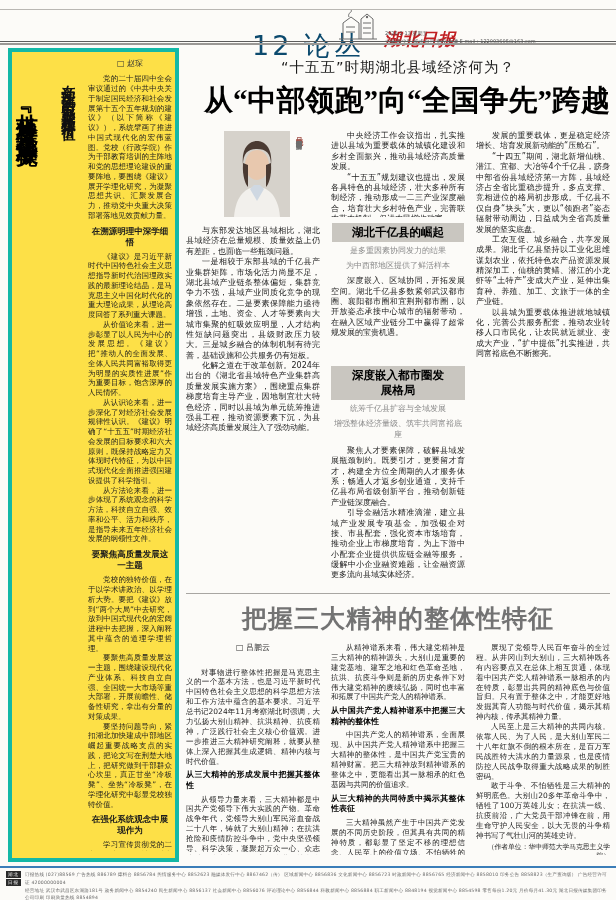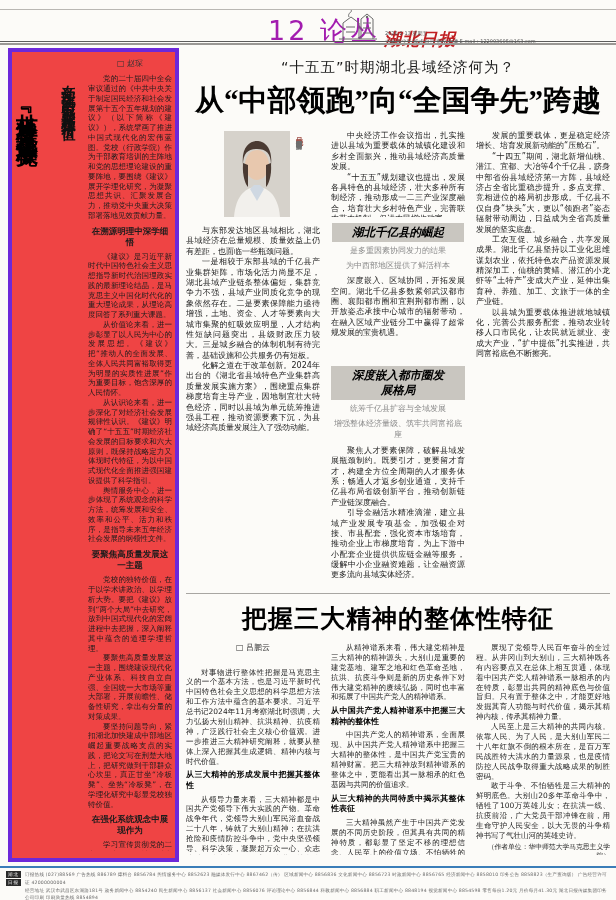--- a/index.html
+++ b/index.html
@@ -9,7 +9,7 @@
 
   
   .top-hairline { position:absolute; top:9px; left:0; width:616px; border-top:1px solid #b9b7b3; }
-  .section-mark { position:absolute; top:13px; left:252px; font-size:27px; color:#a21caf; letter-spacing:3px; font-family:"DejaVu Sans",sans-serif;margin-left:16px; }
+  .section-mark { position:absolute; top:28px; left:252px; font-size:27px; color:#0c4a6e; letter-spacing:3px; font-family:"DejaVu Sans",sans-serif; }
   .logo-sketch { position:absolute; top:9px; left:337px; width:42px; height:34px; }
   .masthead { position:absolute; top:28px; left:384px; font-family:"Liberation Serif",serif; font-style:italic; font-weight:bold; font-size:17px; color:#c01f22; letter-spacing:1px; }
   .head-meta { position:absolute; top:30px; left:385px; font-size:5px; color:#555; line-height:1.5; white-space:nowrap; }

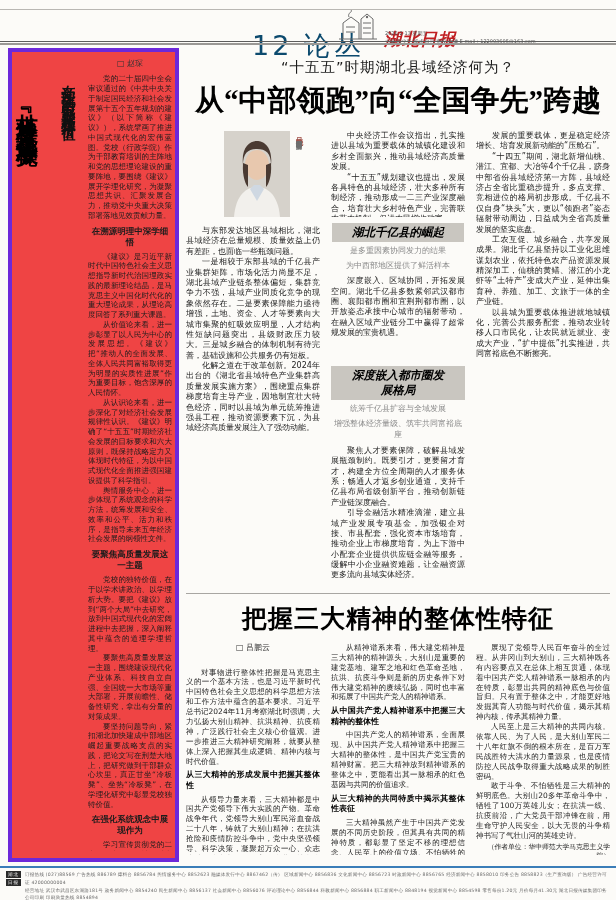--- a/index.html
+++ b/index.html
@@ -17,7 +17,7 @@
   .head-rule2 { position:absolute; top:43px; left:0; width:616px; border-top:2px solid #9a9895; }
 
   
-  .red-box { position:absolute; left:8px; top:48px; width:171px; height:814px; border:4px solid #6d28d9; background:#ef4444; }
+  .red-box { position:absolute; left:8px; top:48px; width:171px; height:814px; border:4px solid #14b8a6; background:#fde047; }
   .vt-kicker { position:absolute; top:22px; left:47px; writing-mode:vertical-rl; font-family:"Liberation Serif",serif; font-size:14px; font-weight:bold; color:#111; letter-spacing:3px; }
   .vt-main { position:absolute; top:44px; left:4px; writing-mode:vertical-rl; font-family:"Liberation Serif",serif; font-size:22px; font-weight:900; color:#000; letter-spacing:2px; line-height:1.0; }
   .lbox-col { position:absolute; left:76px; top:7px; width:84px; height:792px; overflow:hidden; font-size:7.5px; line-height:1.3; color:#1c1c1c; text-align:justify; }

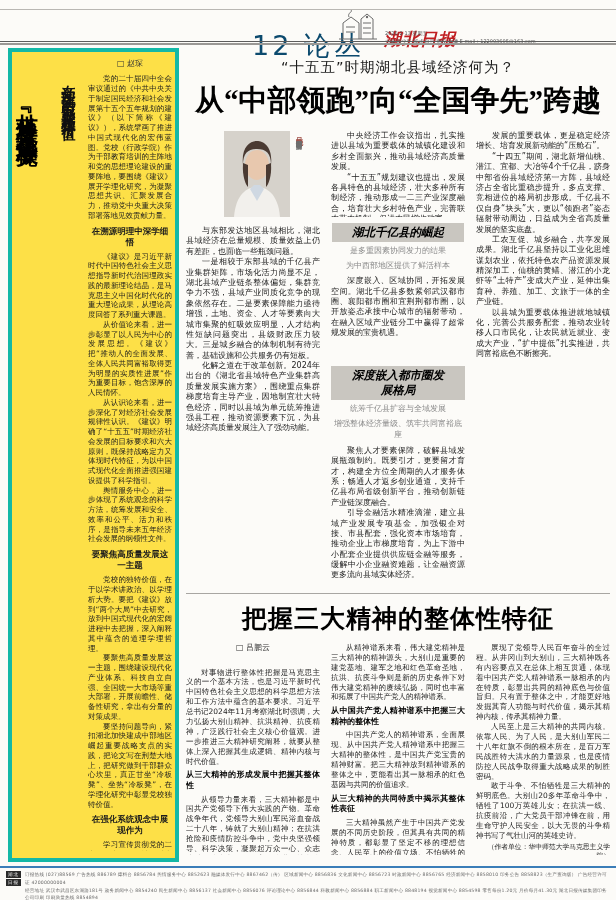--- a/index.html
+++ b/index.html
@@ -28,7 +28,7 @@
   
   .main-art { position:absolute; left:186px; top:50px; width:424px; height:540px; }
   .main-kicker { text-align:center; font-size:14.5px; color:#1a1a1a; margin-top:8px; letter-spacing:1px; }
-  .main-title { text-align:center; font-family:"Liberation Serif",serif; font-size:29px; font-weight:900; color:#000; margin-top:4px; letter-spacing:0; }
+  .main-title { text-align:right; font-family:"Liberation Serif",serif; font-size:29px; font-weight:900; color:#000; margin-top:4px; letter-spacing:0; }
   .cols { display:flex; gap:11px; margin-top:10px; height:456px; }
   .col { width:134px; overflow:hidden; font-size:8px; line-height:1.3; color:#222; text-align:justify; }
   .col p { text-indent:2em; }

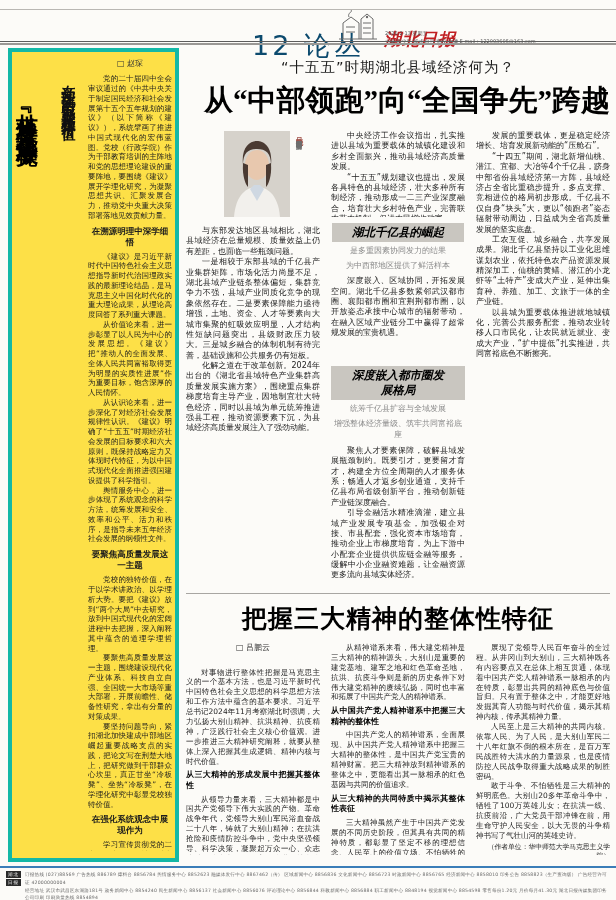--- a/index.html
+++ b/index.html
@@ -38,7 +38,7 @@
   .photo-cap { writing-mode:vertical-rl; height:86px; font-size:6px; color:#6f6f6f; line-height:1.6; }
   .photo-cap .cap-name { font-size:7.5px; color:#a0524a; font-weight:bold; letter-spacing:1px; }
   .xhead { text-align:center; margin:6px 0 5px 0; }
-  .xhead .xt { display:inline-block; background:#c9c6c0; color:#000; font-weight:bold; font-size:11.5px; padding:2px 20px; font-family:"Liberation Serif",serif;font-style:italic; }
+  .xhead .xt { display:inline-block; background:#c9c6c0; color:#000; font-weight:bold; font-size:11.5px; padding:2px 20px; font-family:"Liberation Serif",serif; }
   .xhead .xs { font-size:8px; color:#8a8a8a; line-height:1.45; margin-top:3px; text-indent:0; }
   .blockA { height:86px; overflow:hidden; }
   .blockB { height:84px; overflow:hidden; }

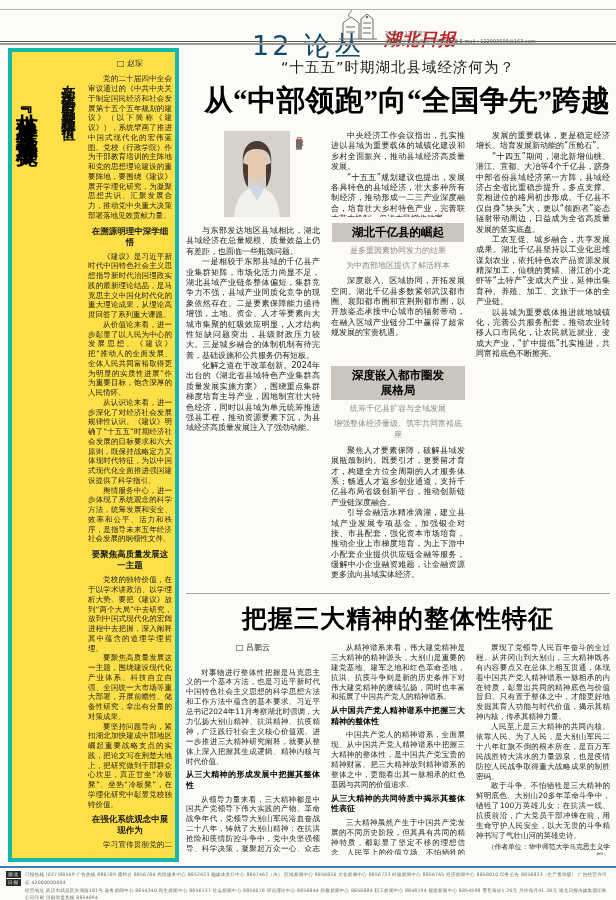--- a/index.html
+++ b/index.html
@@ -109,7 +109,7 @@
           <p>《建议》是习近平新时代中国特色社会主义思想指导新时代治国理政实践的最新理论结晶，是马克思主义中国化时代化的重大理论成果，从理论高度回答了系列重大课题。</p>
           <p>从价值论来看，进一步彰显了以人民为中心的发展思想。《建议》把“推动人的全面发展、全体人民共同富裕取得更为明显的实质性进展”作为重要目标，饱含深厚的人民情怀。</p>
           <p>从认识论来看，进一步深化了对经济社会发展规律性认识。《建议》明确了“十五五”时期经济社会发展的目标要求和六大原则，既保持战略定力又体现时代特征，为以中国式现代化全面推进强国建设提供了科学指引。</p>
-          <p>舆情服务中心，进一步体现了系统观念的科学方法，统筹发展和安全、效率和公平、活力和秩序，是指导未来五年经济社会发展的纲领性文件。</p>
+          <p>从方法论来看，进一步体现了系统观念的科学方法，科技自立自强、效率和公平、活力和秩序，是指导未来五年经济社会发展的纲领性文件。</p>
         </div>
       <div class="lbox-head">要聚焦高质量发展这一主题</div>
       <div>

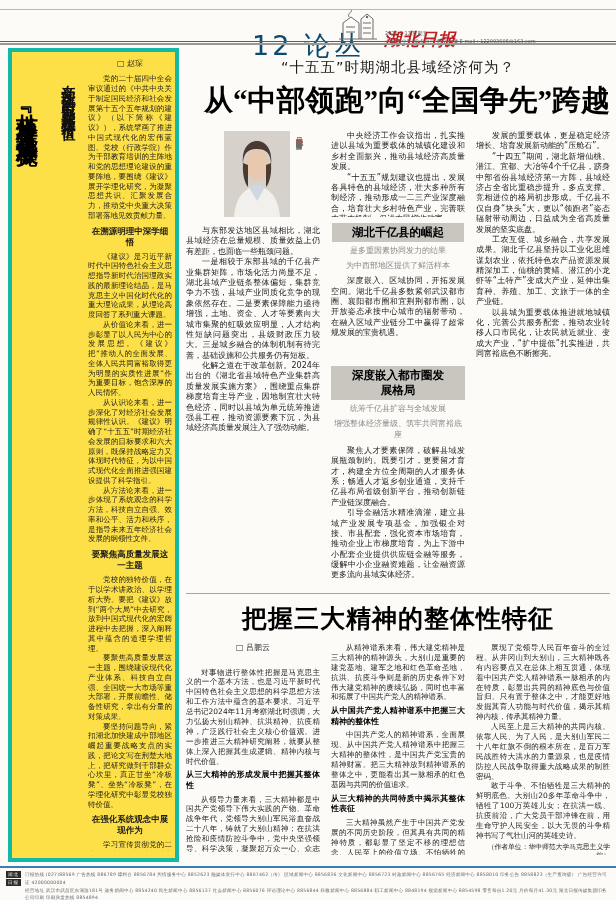--- a/index.html
+++ b/index.html
@@ -49,7 +49,7 @@
 
   
   .bot-art { position:absolute; left:186px; top:598px; width:424px; height:262px; }
-  .bot-title { text-align:center; font-family:"Liberation Serif",serif; font-size:25px; font-weight:900; color:#000000; margin-top:4px; letter-spacing:1px; }
+  .bot-title { text-align:center; font-family:"Liberation Serif",serif; font-size:25px; font-weight:900; color:#737373; margin-top:4px; letter-spacing:1px; }
   .bot-cols { display:flex; gap:11px; margin-top:8px; height:212px; }
   .bot-col { width:134px; overflow:hidden; font-size:7.5px; line-height:1.32; color:#242424; text-align:justify; }
   .bot-col p { text-indent:2em; }

